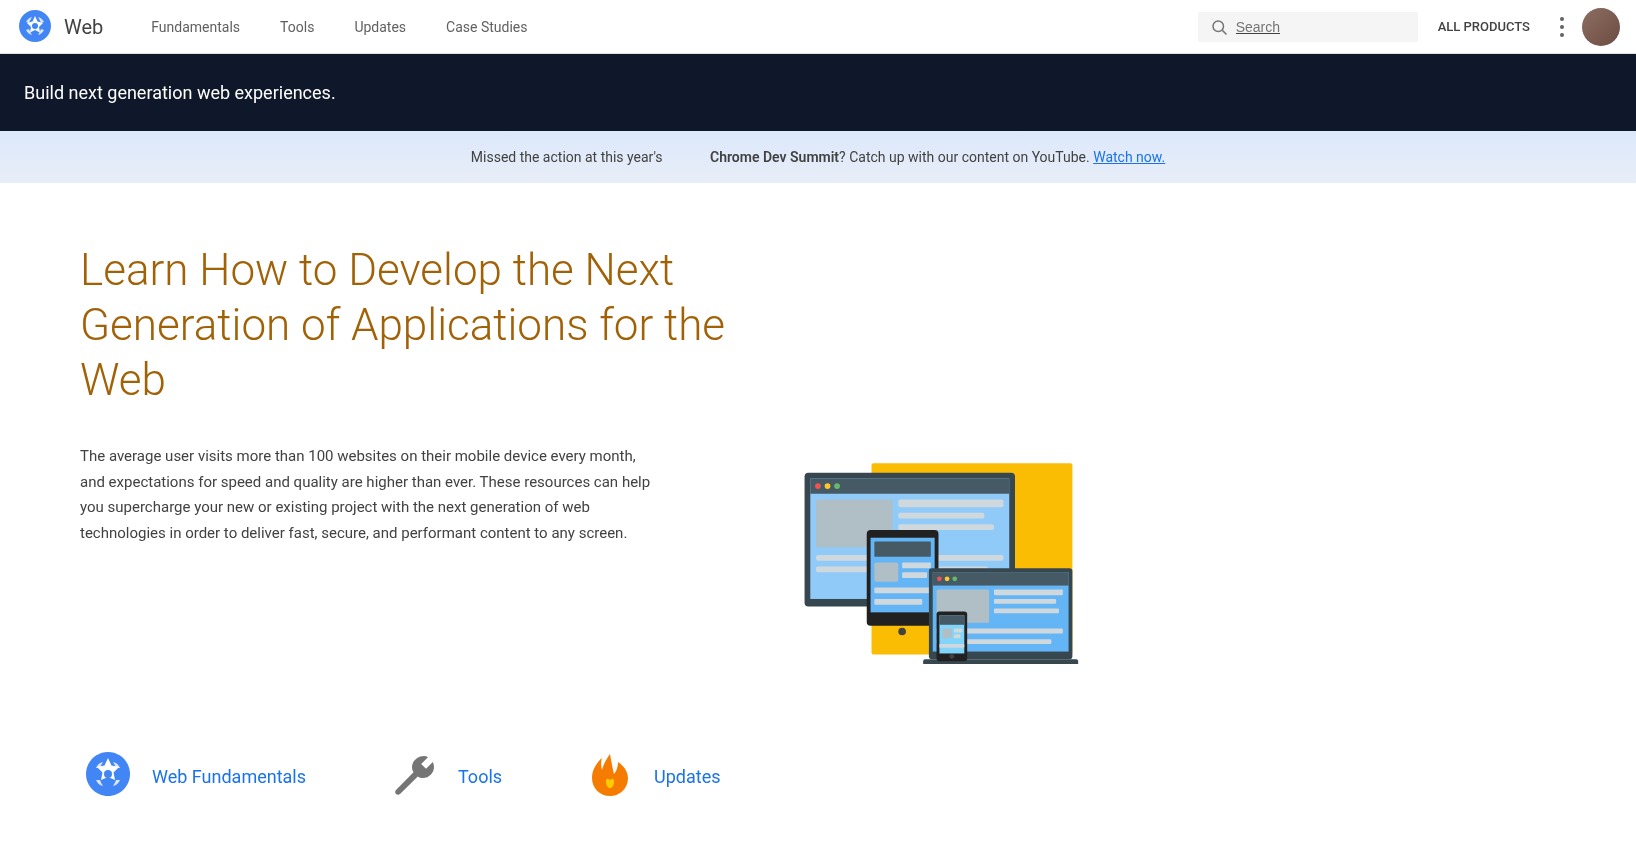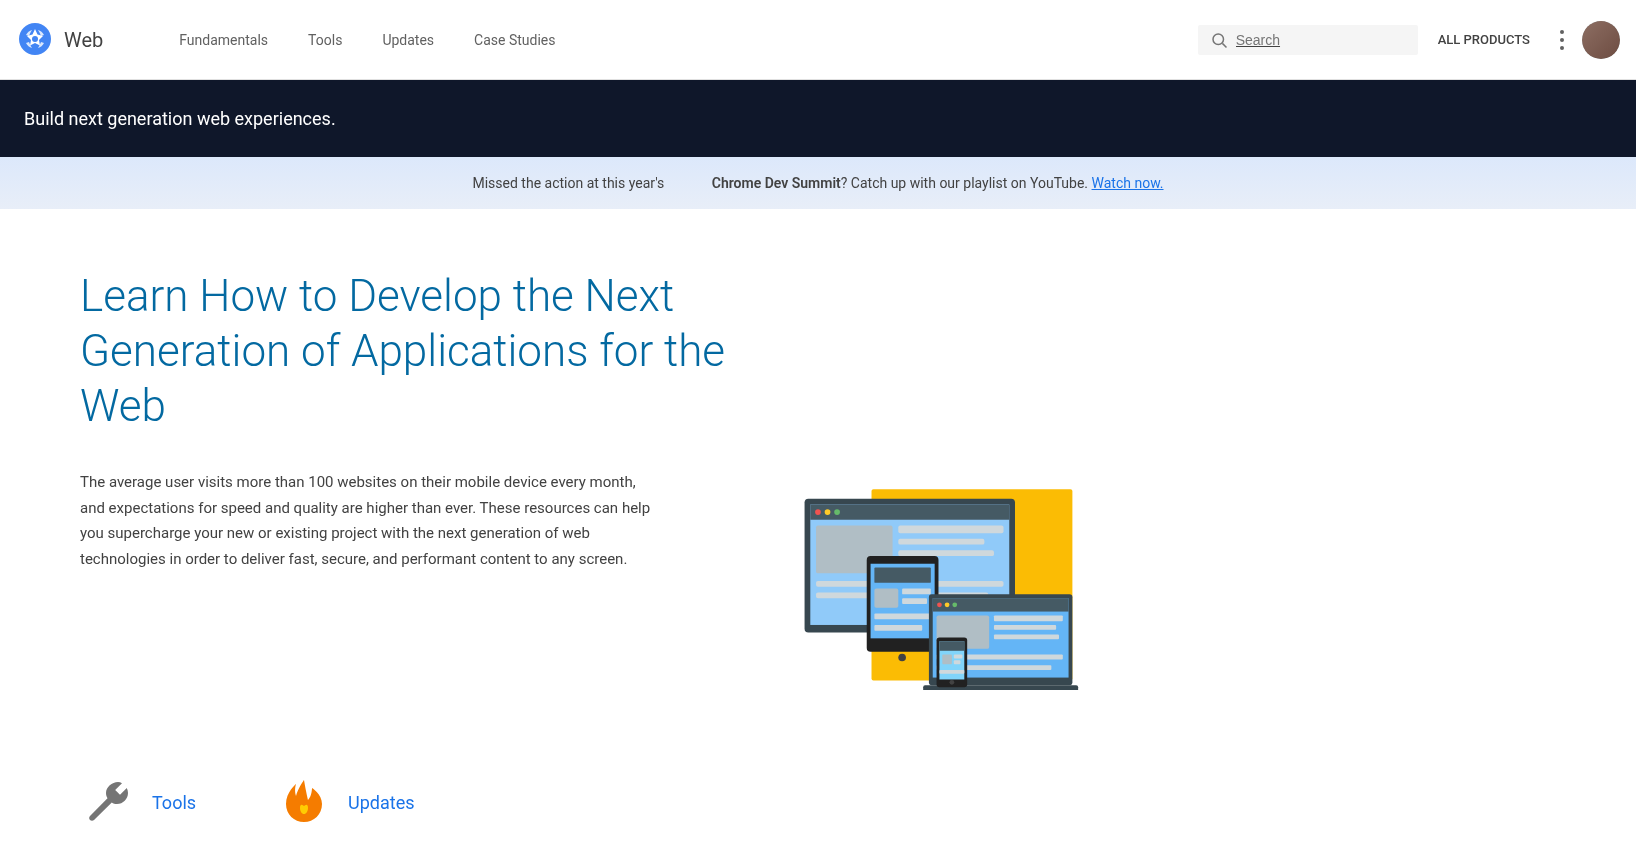--- a/index.html
+++ b/index.html
@@ -9,13 +9,12 @@
     .navbar {
       display: flex;
       align-items: center;
-      height: 80px;
+      height: 54px;
       background: #fff;
       border-bottom: 1px solid #e0e0e0;
       padding: 0 16px;
       position: relative;
       z-index: 10;
-      gap: 28px;
     }
     .nav-logo {
       display: flex;

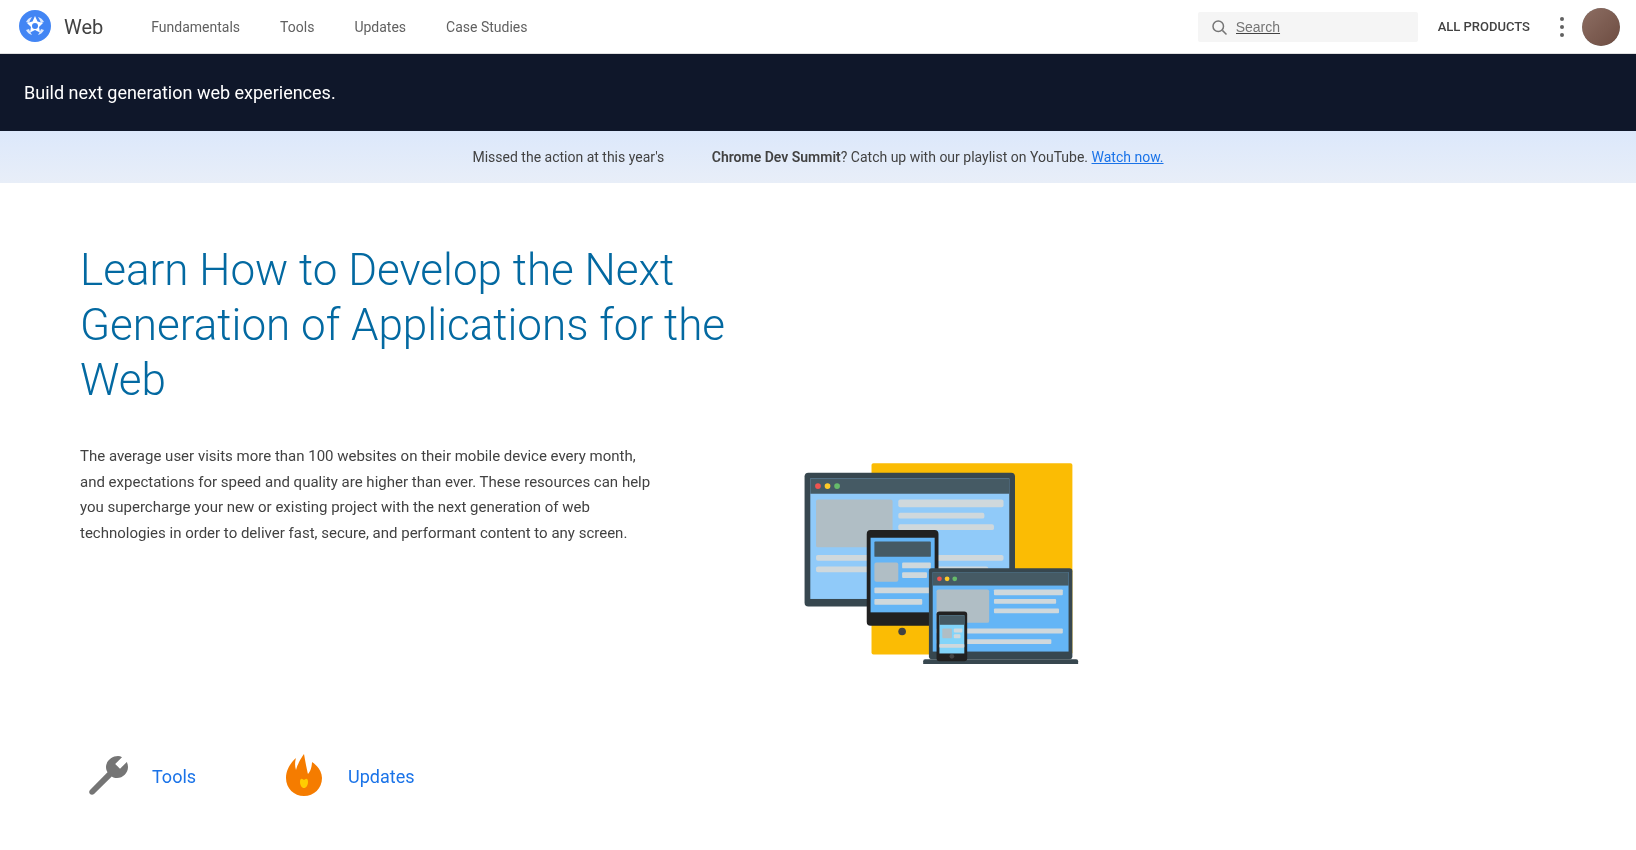--- a/index.html
+++ b/index.html
@@ -261,7 +261,7 @@
 
 <div class="announcement">
   <p class="announcement-text">
-    <span>Missed the action at this year's </span><strong>Chrome Dev Summit</strong><span>? Catch up with our playlist on YouTube. </span><a class="announcement-link">Watch now.</a>
+    <span>Missed the action at this year's </span><strong>Chrome Dev Summit</strong><span>? Catch up with our content on YouTube. </span><a class="announcement-link">Watch now.</a>
   </p>
 </div>
 

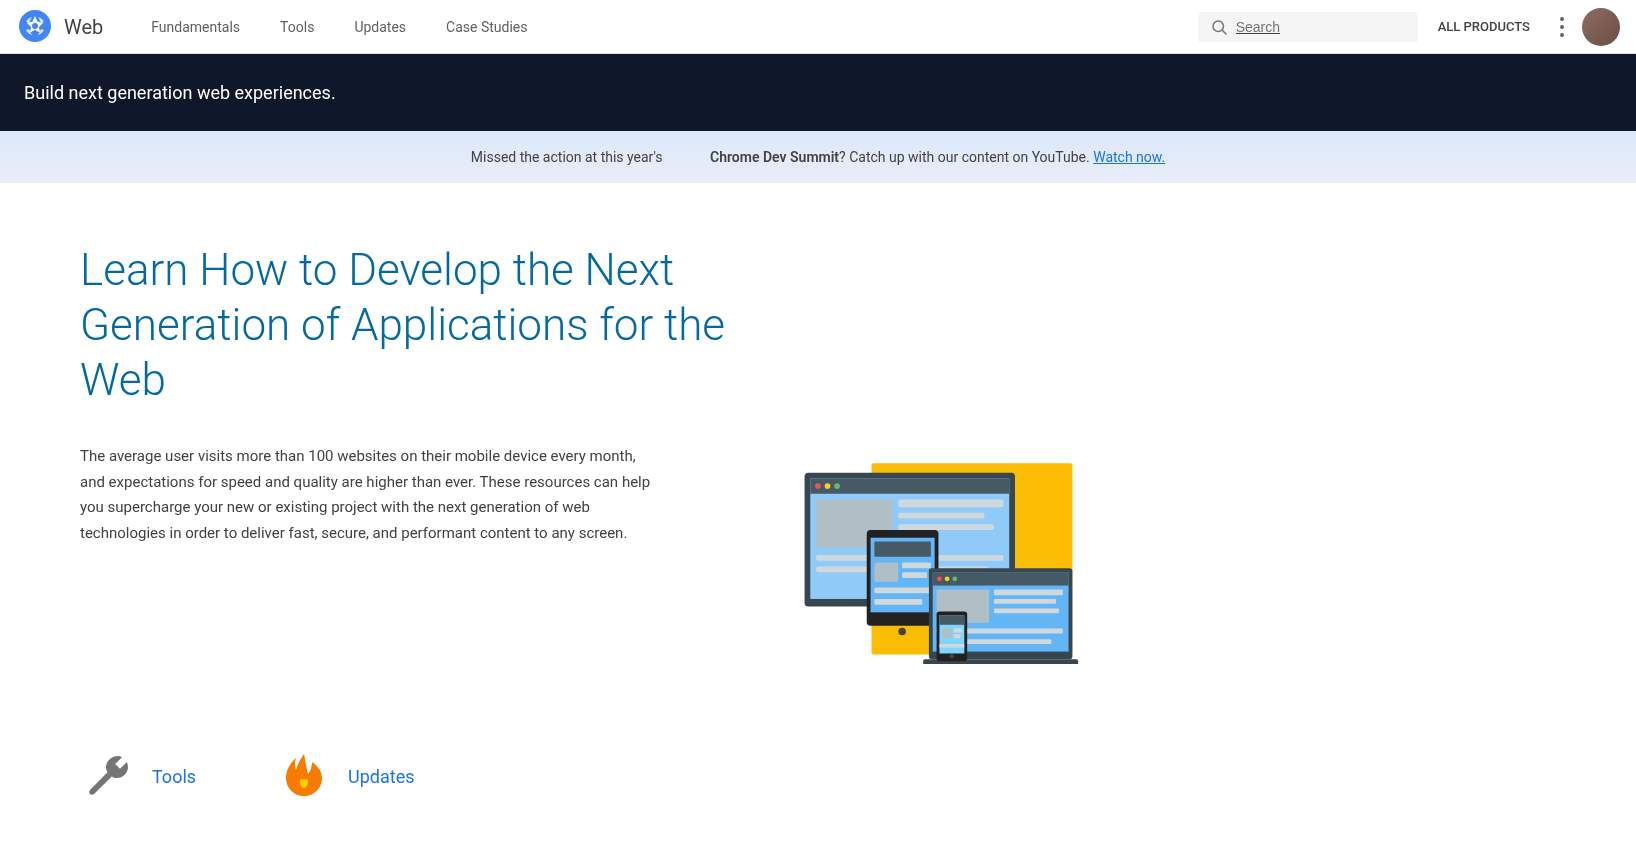--- a/index.html
+++ b/index.html
@@ -159,7 +159,7 @@
     .main-heading {
       font-size: 44px;
       font-weight: 300;
-      color: #0369a1;
+      color: #a16207;
       line-height: 1.25;
       margin-bottom: 36px;
       max-width: 700px;

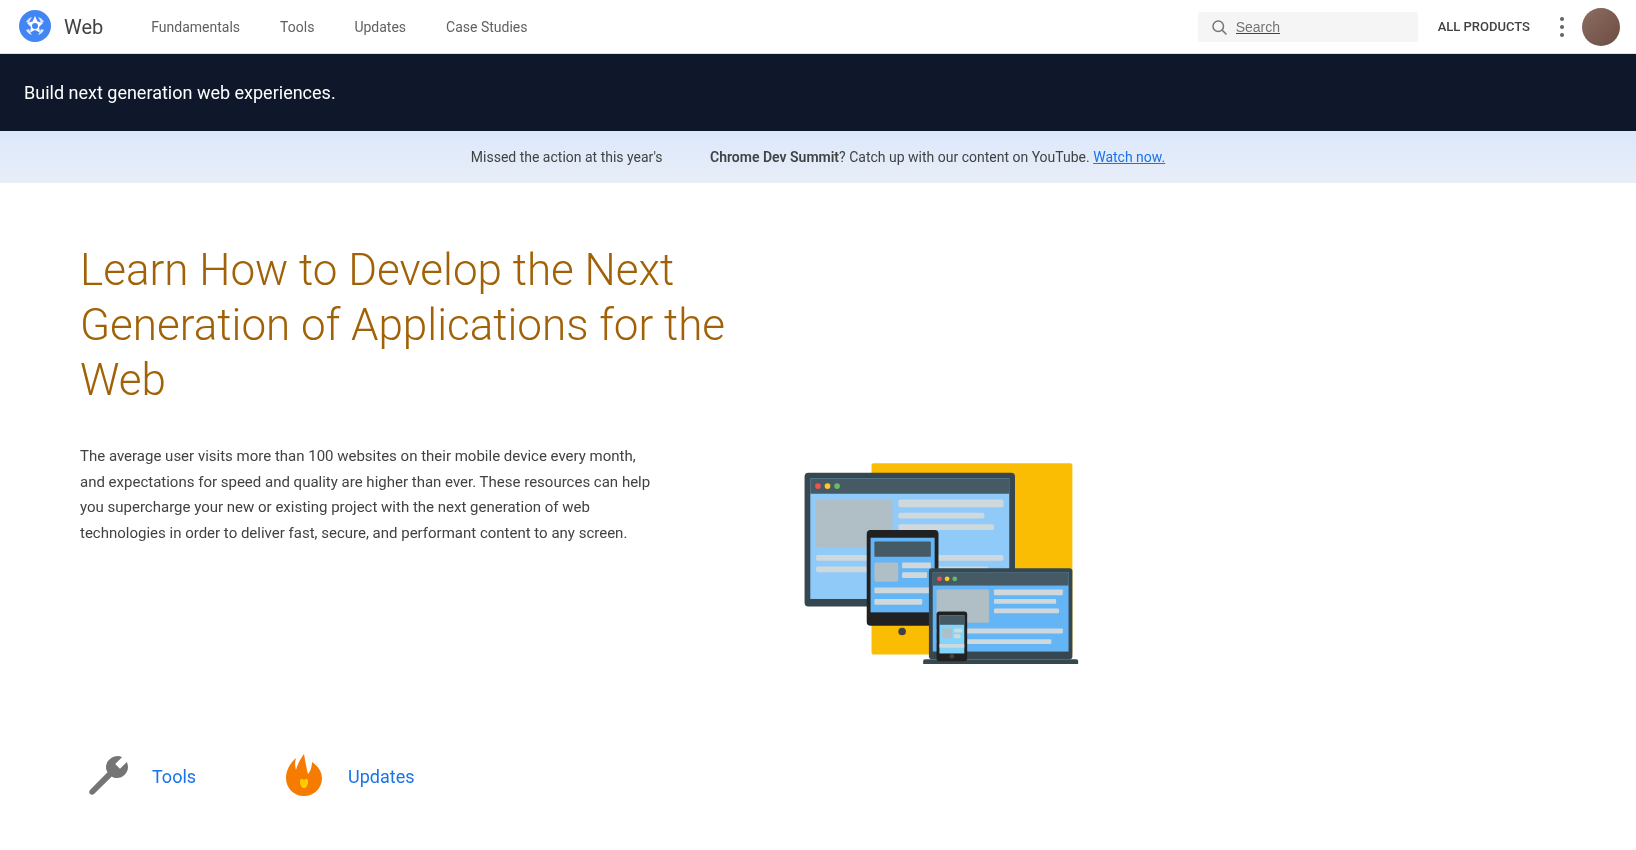--- a/index.html
+++ b/index.html
@@ -339,6 +339,18 @@
 
 <div class="bottom-section">
 
+  <div class="bottom-item">
+    <svg class="bottom-item-icon" viewBox="0 0 56 56" fill="none" xmlns="http://www.w3.org/2000/svg">
+      <path d="M28 4C15.85 4 6 13.85 6 26s9.85 22 22 22 22-9.85 22-22S40.15 4 28 4z" fill="#4285f4"></path>
+      <path d="M28 10l3.5 7.5L39 19l-5.5 5.5 1.5 7.5L28 29l-7 3 1.5-7.5L17 19l7.5-1.5L28 10z" fill="white"></path>
+      <circle cx="28" cy="26" r="4" fill="#4285f4"></circle>
+      <path d="M16 20 Q18 15 23 14 Q21 17 20 20z" fill="white" opacity="0.8"></path>
+      <path d="M40 20 Q38 15 33 14 Q35 17 36 20z" fill="white" opacity="0.8"></path>
+      <path d="M16 32 Q18 37 23 38 Q21 35 20 32z" fill="white" opacity="0.8"></path>
+      <path d="M40 32 Q38 37 33 38 Q35 35 36 32z" fill="white" opacity="0.8"></path>
+    </svg>
+    <span class="bottom-item-label">Web Fundamentals</span>
+  </div>
 
   <div class="bottom-item">
     <svg class="bottom-item-icon" viewBox="0 0 56 56" fill="none" xmlns="http://www.w3.org/2000/svg">

